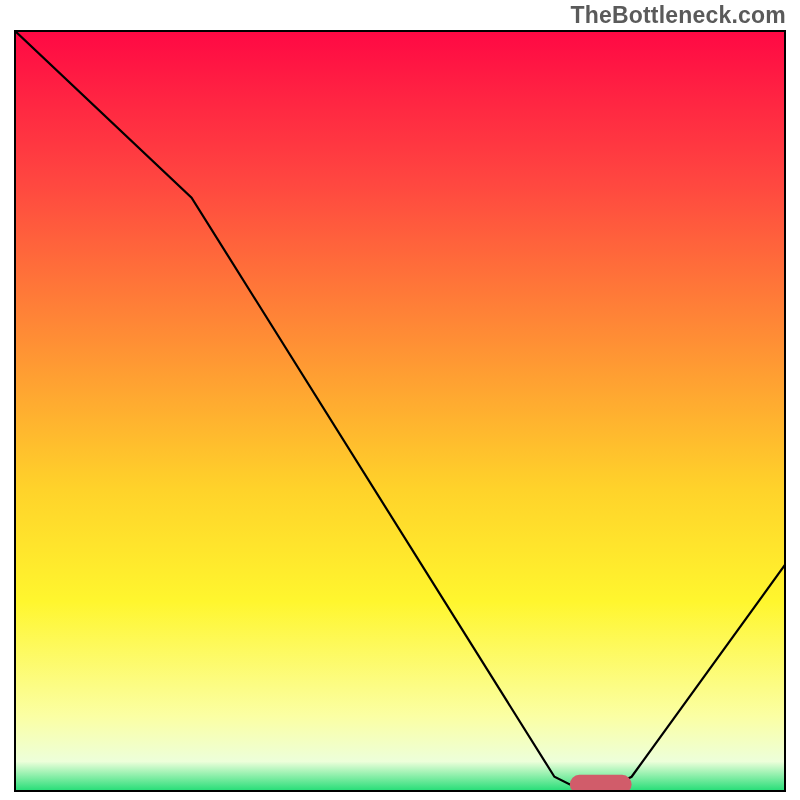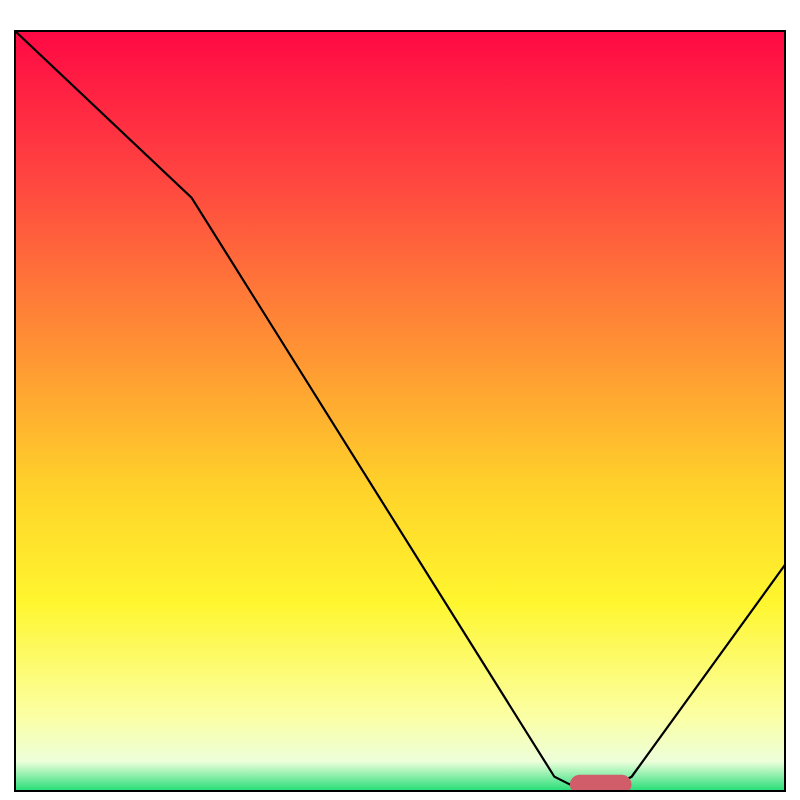--- a/index.html
+++ b/index.html
@@ -37,6 +37,7 @@
 <body>
 
 <div class="container">
+  <div class="watermark">TheBottleneck.com</div>
 
   <svg class="chart" viewBox="0 0 772 762" preserveAspectRatio="none">
     <defs>

